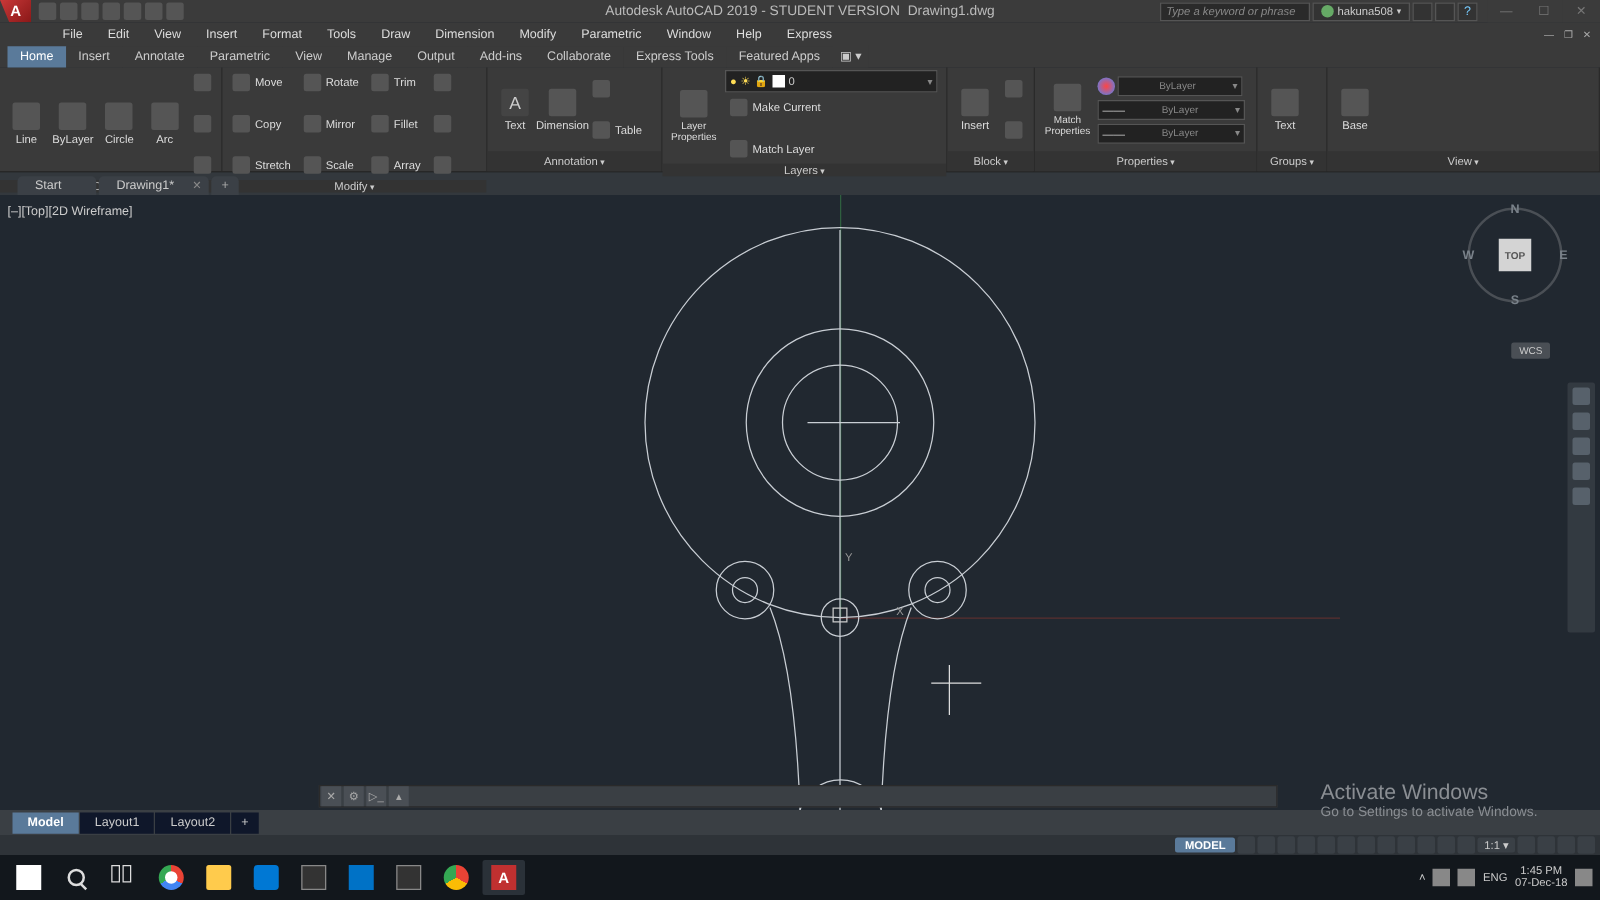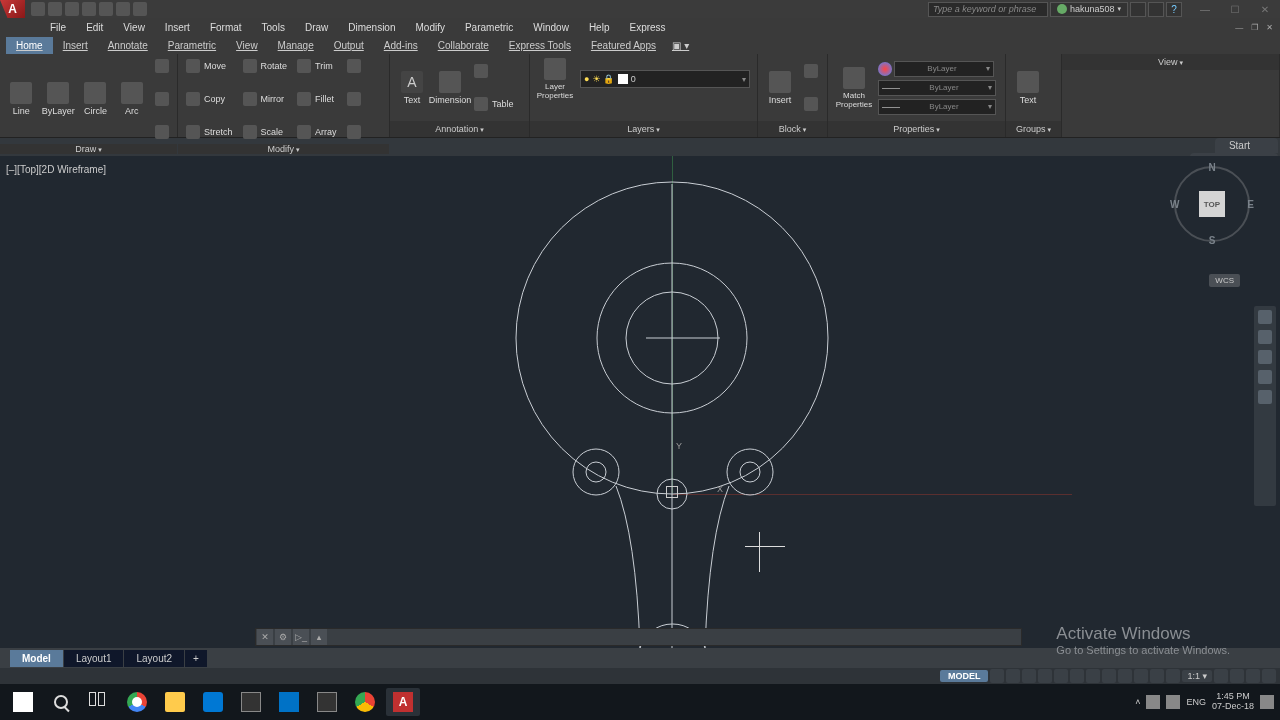--- a/index.html
+++ b/index.html
@@ -122,6 +122,9 @@
     <span></span>
     <span></span>
     <span></span>
+  </div>
+  <div class="title-center">
+    <span>Autodesk AutoCAD 2019 - STUDENT VERSION</span>&nbsp;&nbsp;<span>Drawing1.dwg</span>
   </div>
   <div class="title-right">
     <div class="search-box">Type a keyword or phrase</div>

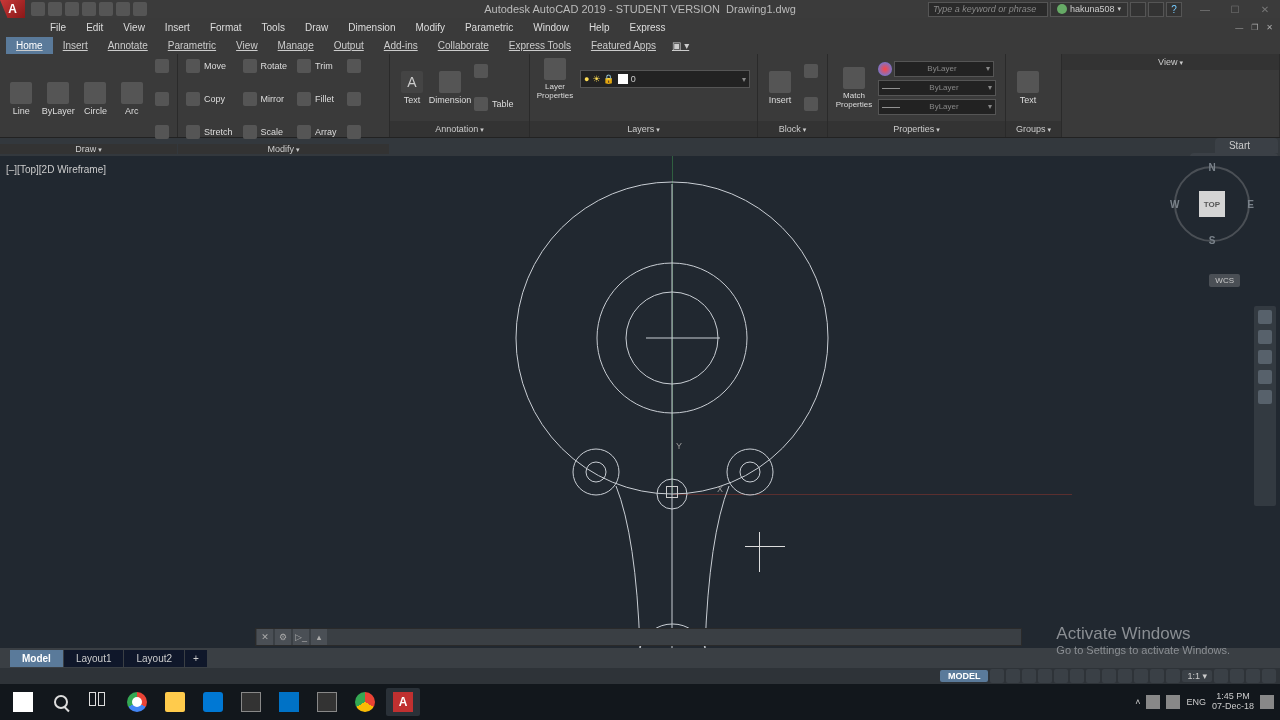--- a/index.html
+++ b/index.html
@@ -25,7 +25,7 @@
 .wctl2 span{ padding:0 3px; }
 
 
-.tabstrip { height:18px; background:#3a3a3a; display:flex; align-items:flex-end; padding-left:6px; font-size:10px; color:#ccc;text-decoration:underline; }
+.tabstrip { height:18px; background:#3a3a3a; display:flex; align-items:flex-end; padding-left:6px; font-size:10px; color:#ccc; }
 .tabstrip div { padding:3px 10px; background:#3a3a3a; cursor:pointer; }
 .tabstrip .active { background:#5a7a9a; color:#fff; }
 

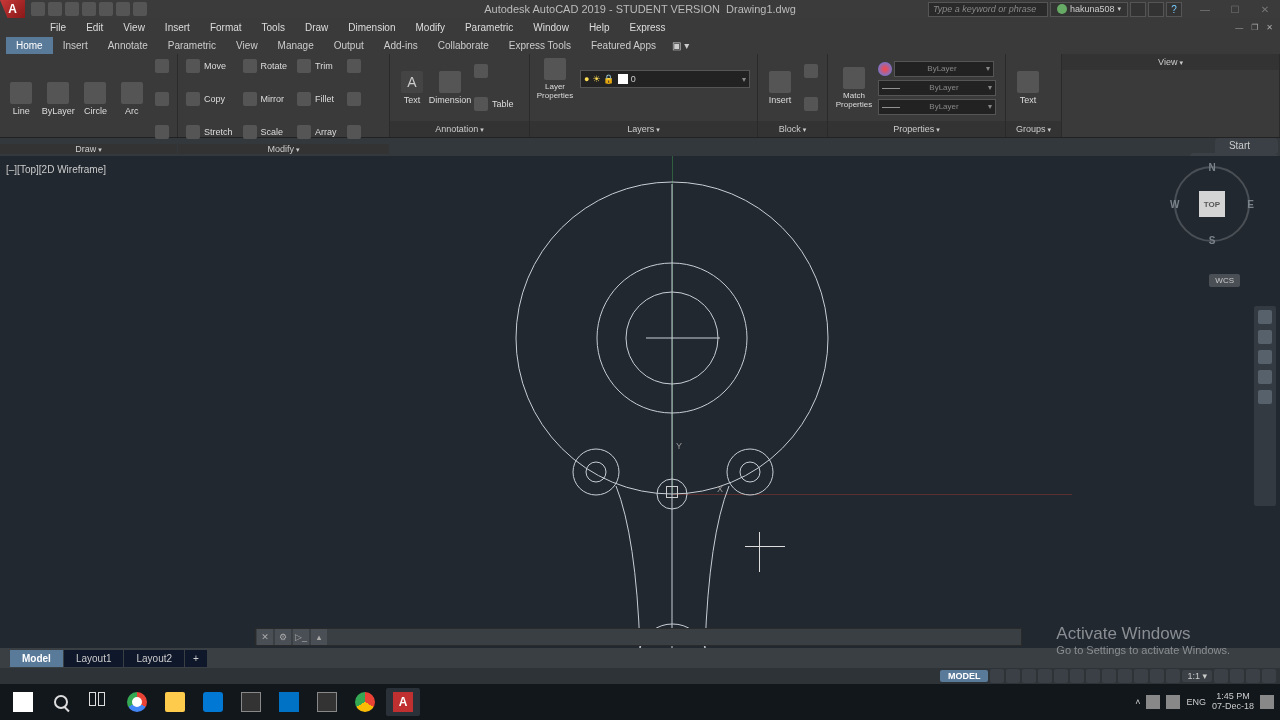--- a/index.html
+++ b/index.html
@@ -319,6 +319,18 @@
             <span>0</span>
             <span class="lp-dd">▾</span>
           </div>
+          <div style="display:flex;gap:2px;">
+            <div class="smrow" style="flex:1">
+              <div class="smbtn">
+                  <div class="si"></div>
+                  <span>Make Current</span>
+                </div>
+              <div class="smbtn">
+                  <div class="si"></div>
+                  <span>Match Layer</span>
+                </div>
+            </div>
+          </div>
         </div>
       </div>
     </div>

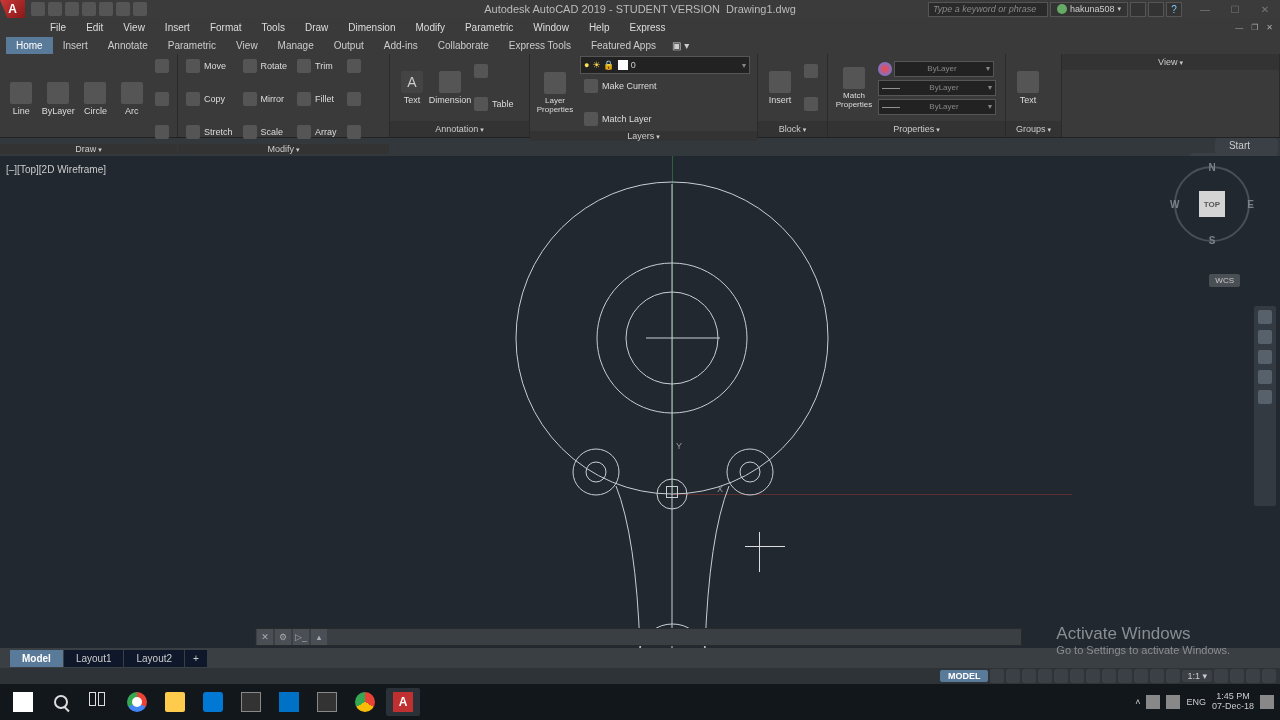--- a/index.html
+++ b/index.html
@@ -397,6 +397,12 @@
 
 
   <div class="panel" style="flex:1">
+    <div class="panel-body">
+        <div class="bigbtn">
+          <div class="ico"></div>
+          <span>Base</span>
+        </div>
+      </div>
     <div class="panel-title">
         <span class="dd">View</span>
       </div>

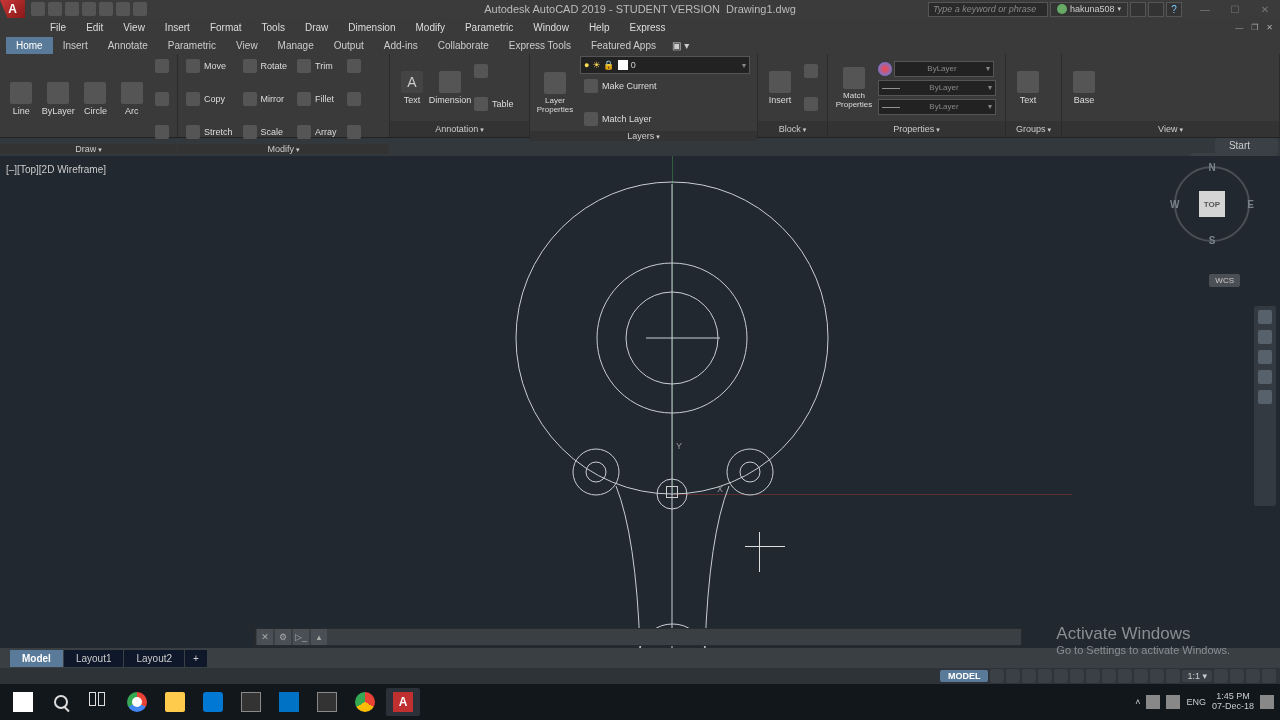--- a/index.html
+++ b/index.html
@@ -47,7 +47,7 @@
 .propsel span{margin-left:auto;color:#888;font-size:8px;}
 
 
-.filetabs { height:18px; background:#33383d; display:flex; align-items:end; padding-left:14px; gap:0; font-size:10px;flex-direction:column; }
+.filetabs { height:18px; background:#33383d; display:flex; align-items:end; padding-left:14px; gap:0; font-size:10px; }
 .filetab { padding:2px 28px 2px 14px; background:#3b4046; color:#ccc; border-radius:4px 4px 0 0; margin-right:2px; position:relative; }
 .filetab .cls{ position:absolute; right:6px; top:2px; color:#888; font-size:9px;}
 .filetab.plus{ padding:2px 8px; background:#3b4046; color:#aaa;}

